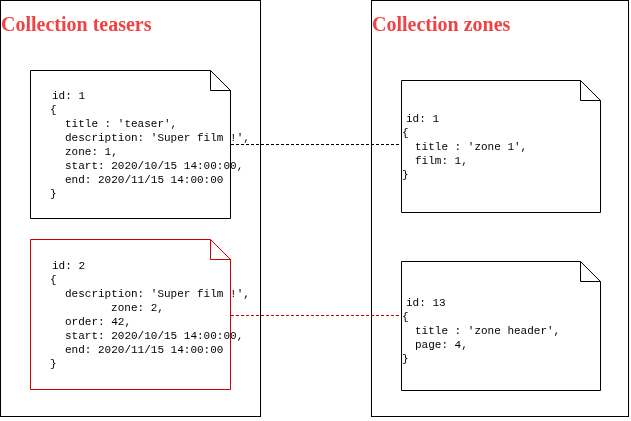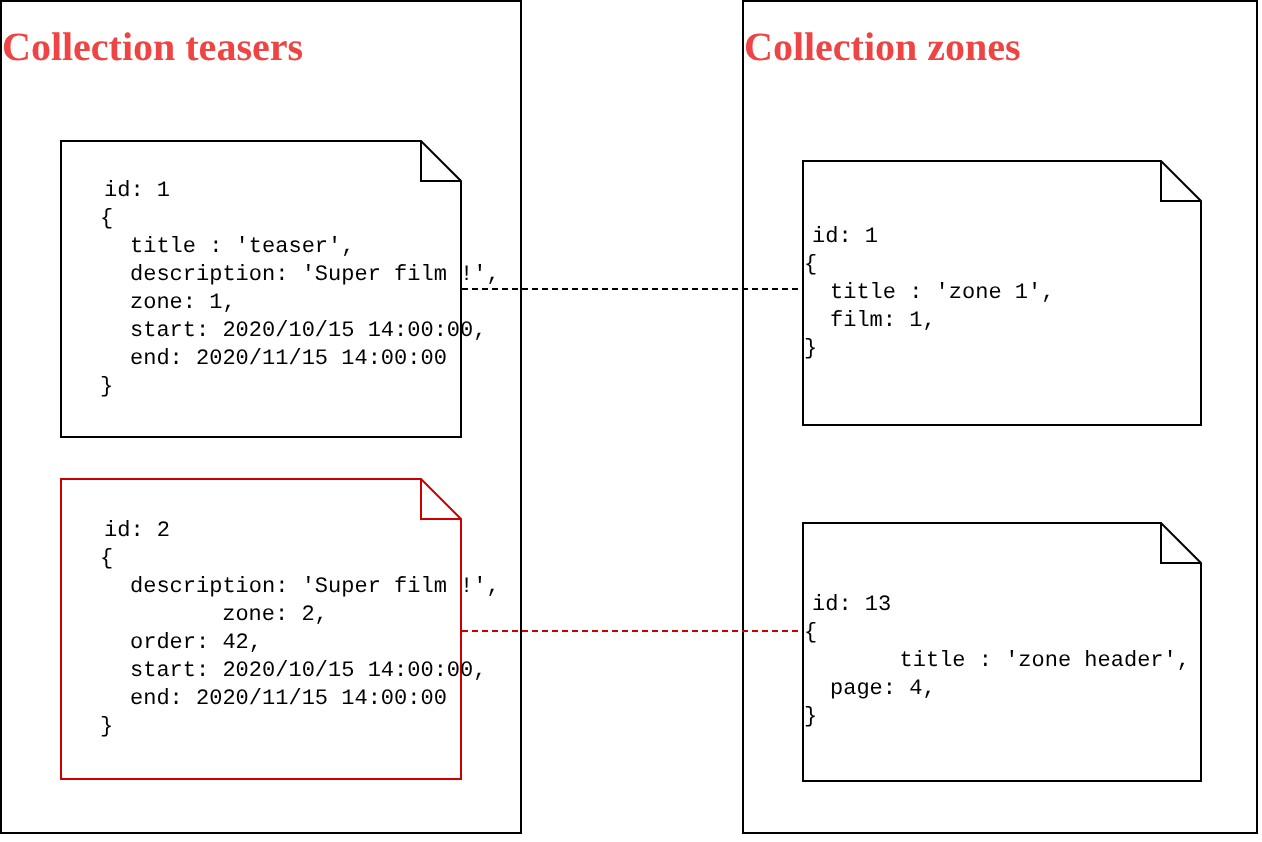--- a/index.html
+++ b/index.html
@@ -105,7 +105,7 @@
     <div class="note-text pad1">
         <div class="nline" style="padding-left: 4px;"><span>id: 13</span></div>
         <div class="nline" style="padding-left: 0px;"><span>{</span></div>
-        <div class="nline" style="padding-left: 13px; text-align: right;"><span>title : 'zone header',</span></div>
+        <div class="nline" style="padding-left: 13px;"><span>title : 'zone header',</span></div>
         <div class="nline" style="padding-left: 13px;"><span>page: 4,</span></div>
         <div class="nline" style="padding-left: 0px;"><span>}</span></div>
       </div>

